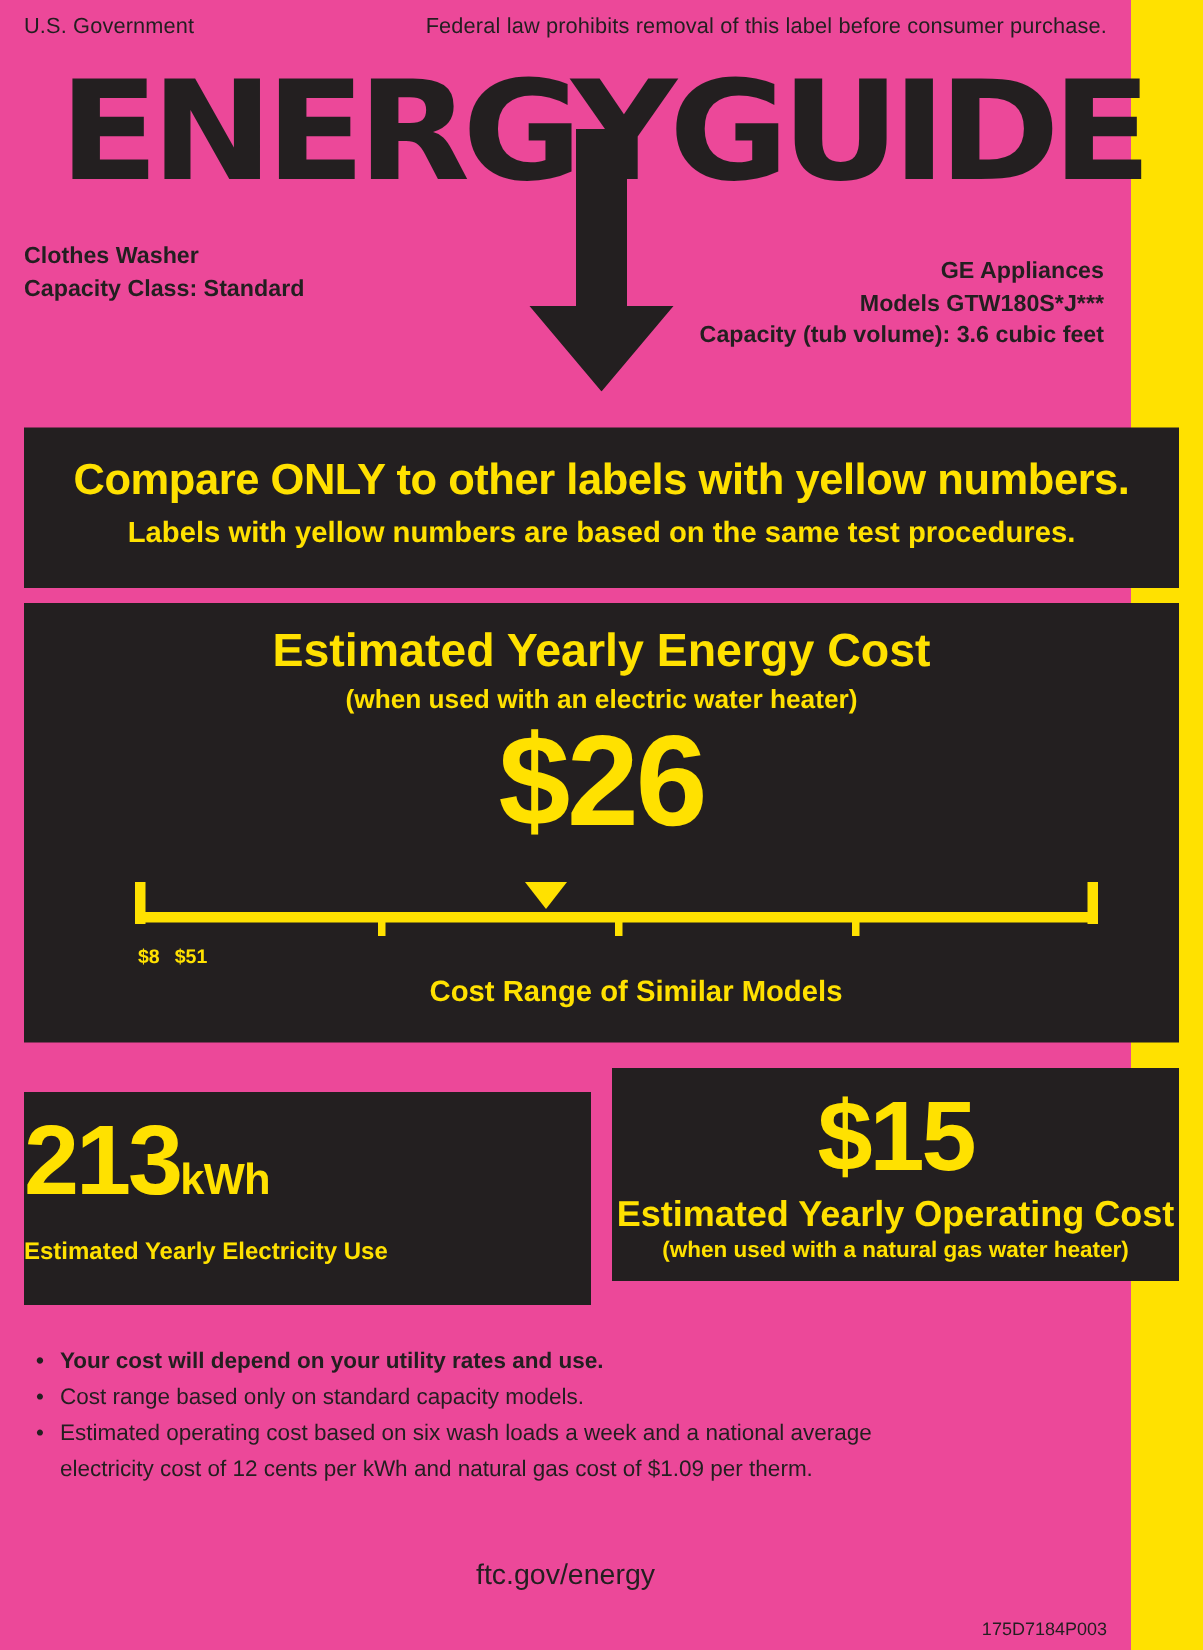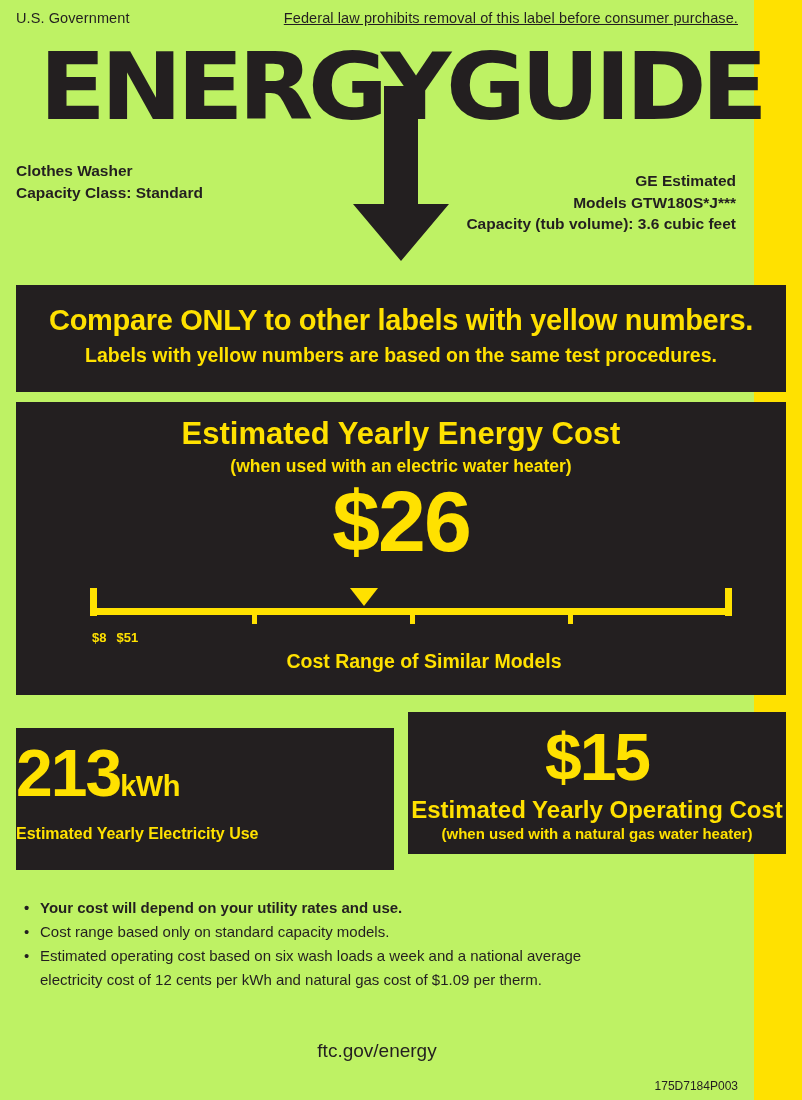--- a/index.html
+++ b/index.html
@@ -19,7 +19,7 @@
     position: relative;
     width: 754px;
     height: 1100px;
-    background: #bef264;
+    background: #ec4899;
   }
 
   

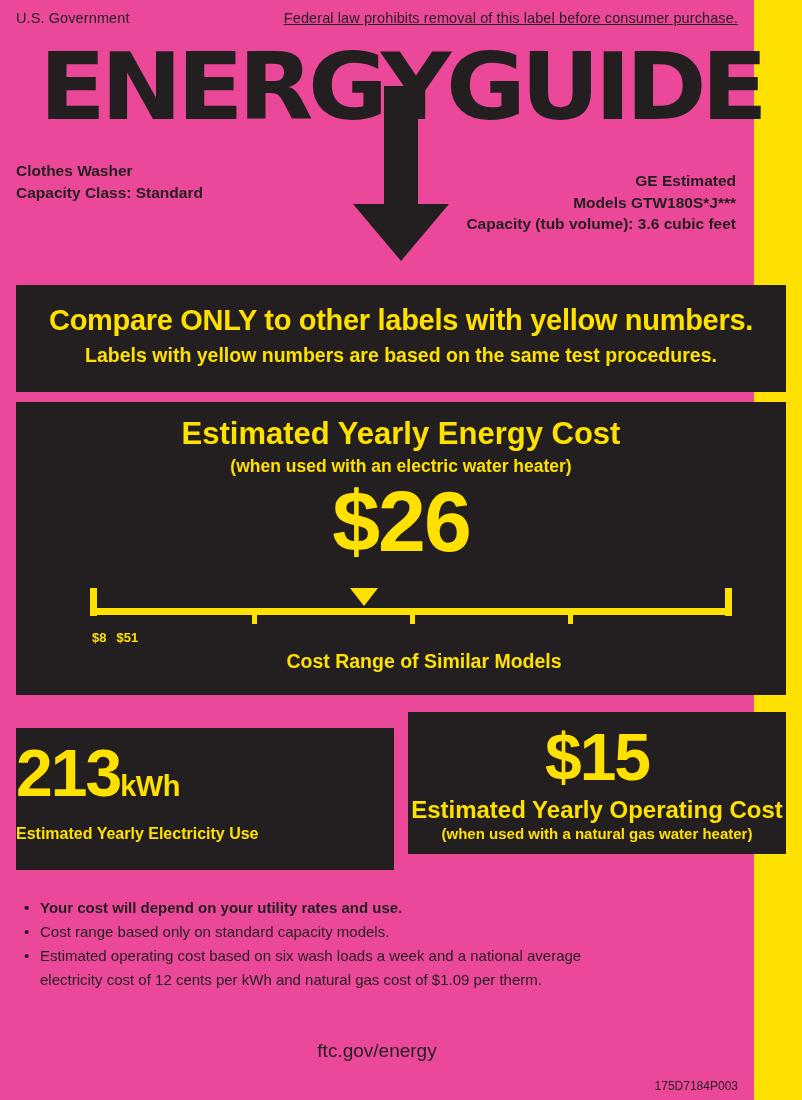--- a/index.html
+++ b/index.html
@@ -35,7 +35,7 @@
     font-weight: 400;
   }
   .top-left { letter-spacing: 0.1px; }
-  .top-right { letter-spacing: 0.1px; text-decoration: underline; }
+  .top-right { letter-spacing: 0.1px; }
 
   
   .wordmark-wrap {

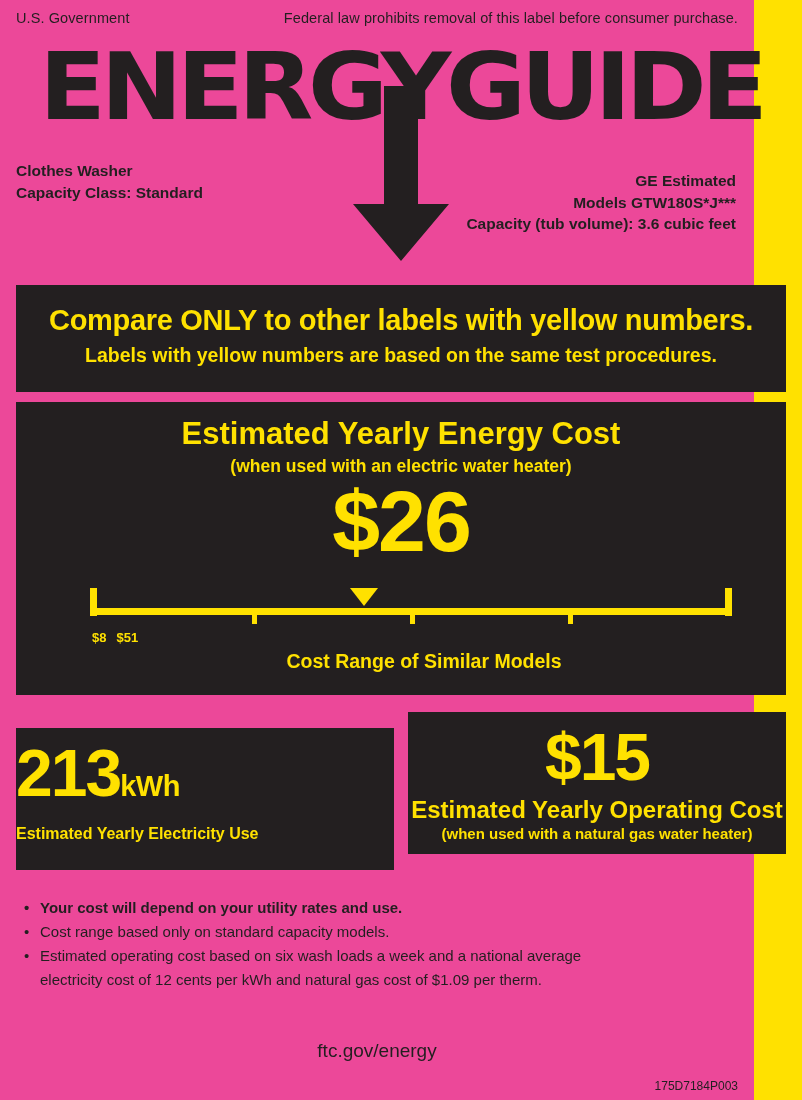--- a/index.html
+++ b/index.html
@@ -296,7 +296,7 @@
   </div>
 
   <div class="ident-right">
-    <div>GE Estimated</div>
+    <div>GE Appliances</div>
     <div>Models GTW180S*J***</div>
     <div>Capacity (tub volume): 3.6 cubic feet</div>
   </div>

